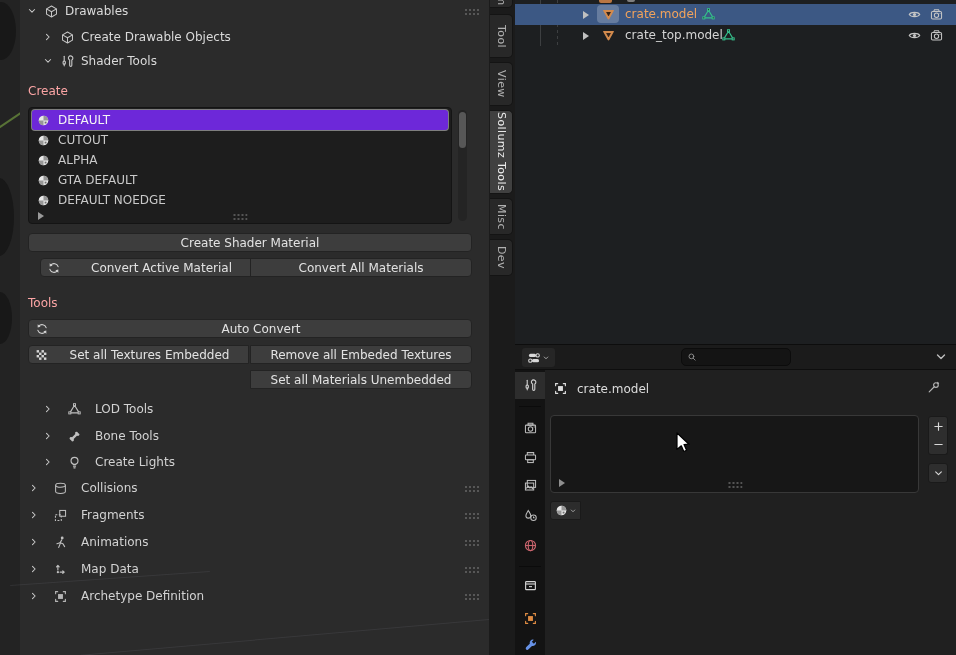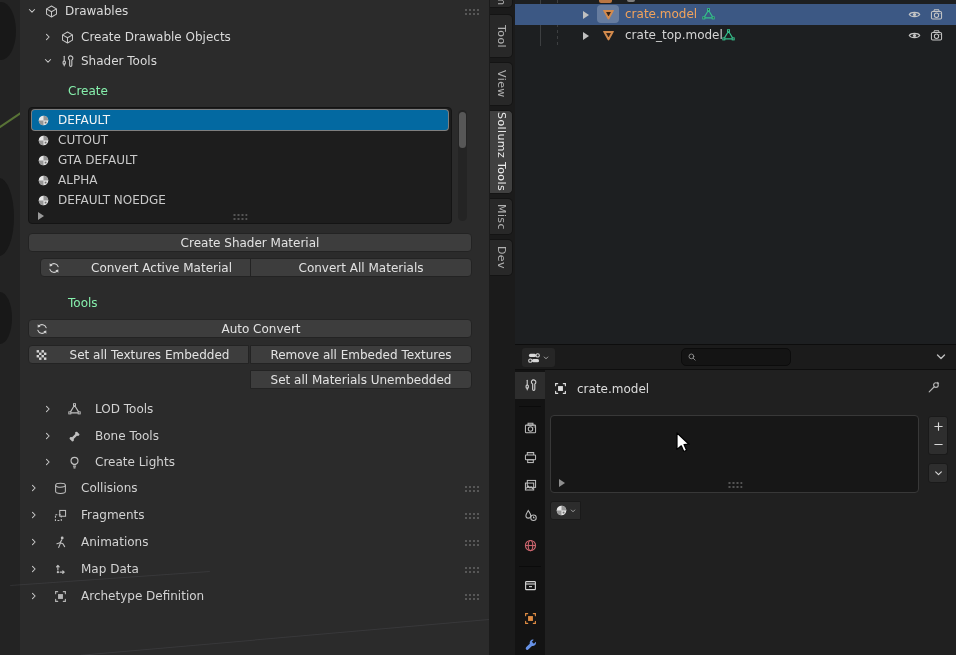--- a/index.html
+++ b/index.html
@@ -16,7 +16,7 @@
   .gridline{position:absolute;height:1px;background:rgba(150,150,160,0.13);pointer-events:none;}
   .phead{position:absolute;height:18px;display:flex;align-items:center;gap:6px;color:#dadada;}
   .srow{position:absolute;height:20px;display:flex;align-items:center;gap:13px;color:#d2d2d2;}
-  .seclbl{position:absolute;color:#86efac;margin-left:40px;}
+  .seclbl{position:absolute;color:#fca5a5;}
   .grips{position:absolute;width:15px;height:7px;opacity:.85;
          background-image:radial-gradient(circle,#5f5f5f 1px,transparent 1.15px);background-size:4px 4px;}
   .matlist{position:absolute;left:8px;top:107px;width:424px;height:117px;background:#1d1d1d;

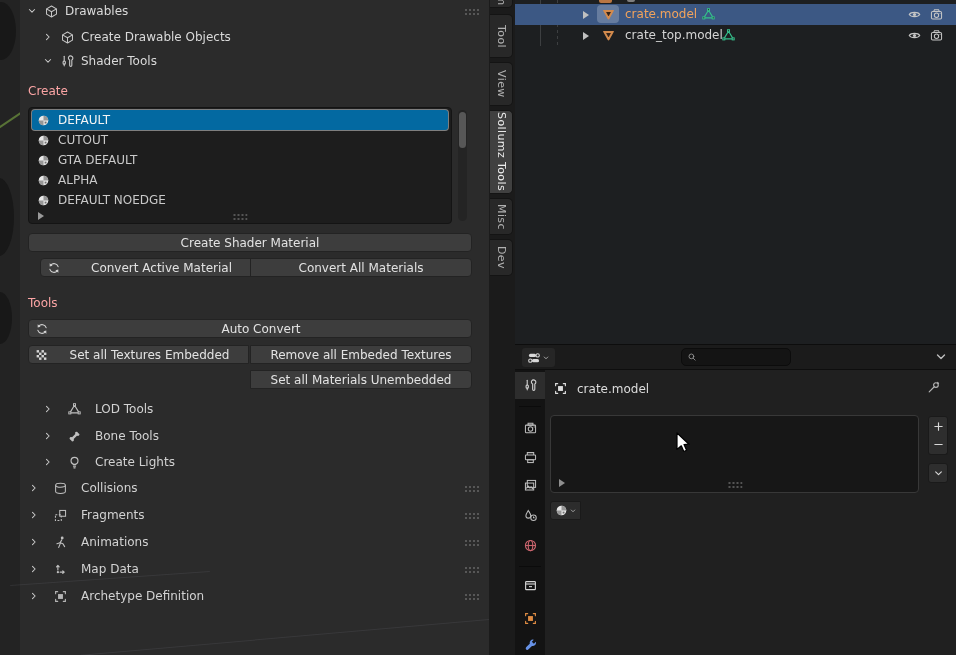--- a/index.html
+++ b/index.html
@@ -22,7 +22,7 @@
   .matlist{position:absolute;left:8px;top:107px;width:424px;height:117px;background:#1d1d1d;
            border:1px solid #141414;border-radius:4px;box-sizing:border-box;padding:2px 3px;}
   .matrow{height:20px;display:flex;align-items:center;gap:8px;padding:0 5px;border-radius:3px;color:#c9c9c9;}
-  .matrow.sel{background:#0369a1;box-shadow:0 0 0 1px #7e7e7e;color:#f4f4f4;}
+  .matrow.sel{background:#6d28d9;box-shadow:0 0 0 1px #7e7e7e;color:#f4f4f4;}
   .listfoot{height:12px;position:relative;display:flex;align-items:center;}
   .listfoot .grips{left:50%;top:3px;transform:translateX(-50%);}
   .scrollbar{position:absolute;left:438px;top:110px;width:9px;height:111px;background:#242424;border-radius:5px;}

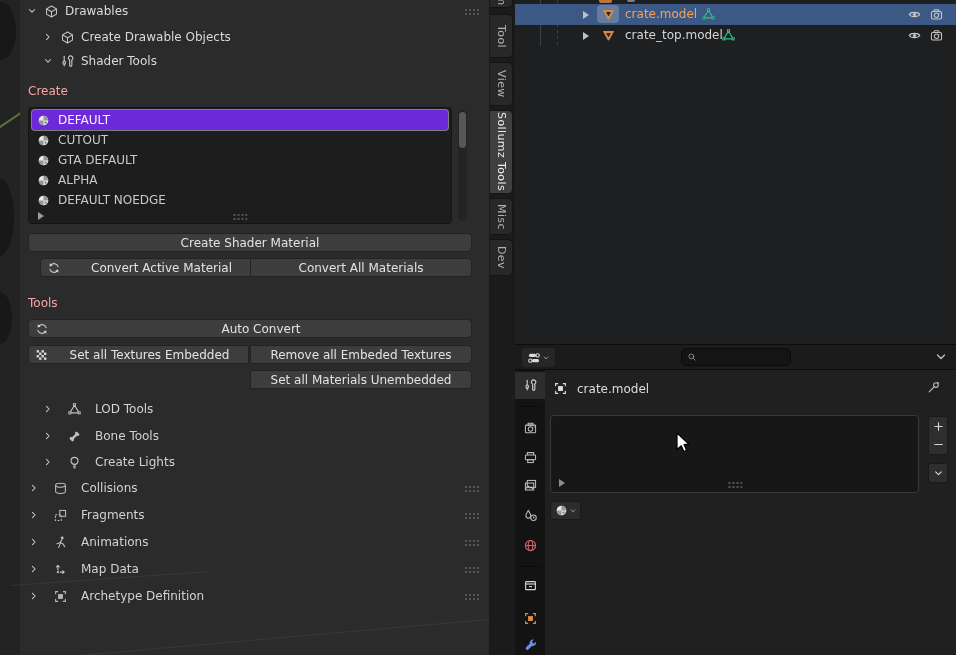--- a/index.html
+++ b/index.html
@@ -347,13 +347,13 @@
         <svg class="ic" width="13" height="13">
             <use href="#s-matsphere"></use>
           </svg>
+        <span>ALPHA</span>
+      </div>
+      <div class="matrow">
+        <svg class="ic" width="13" height="13">
+            <use href="#s-matsphere"></use>
+          </svg>
         <span>GTA DEFAULT</span>
-      </div>
-      <div class="matrow">
-        <svg class="ic" width="13" height="13">
-            <use href="#s-matsphere"></use>
-          </svg>
-        <span>ALPHA</span>
       </div>
       <div class="matrow">
         <svg class="ic" width="13" height="13">

